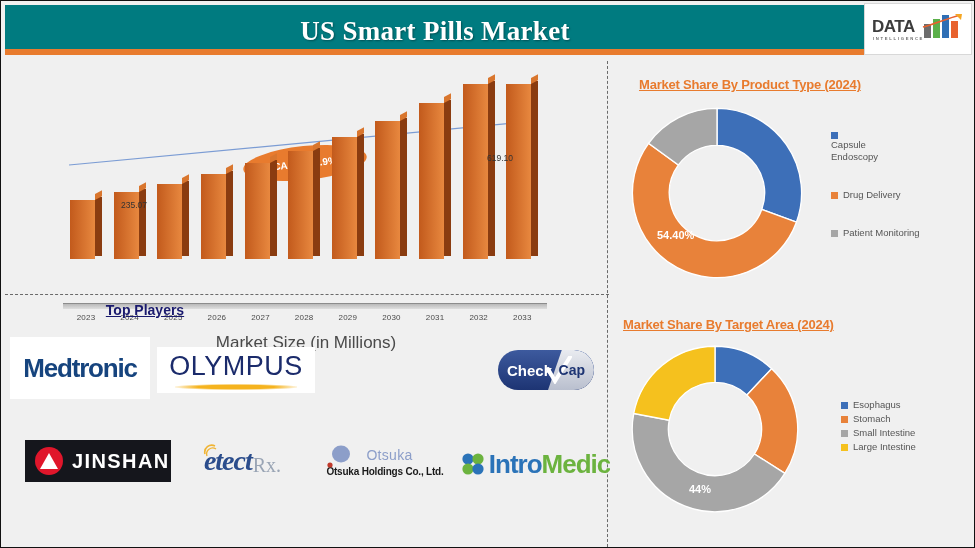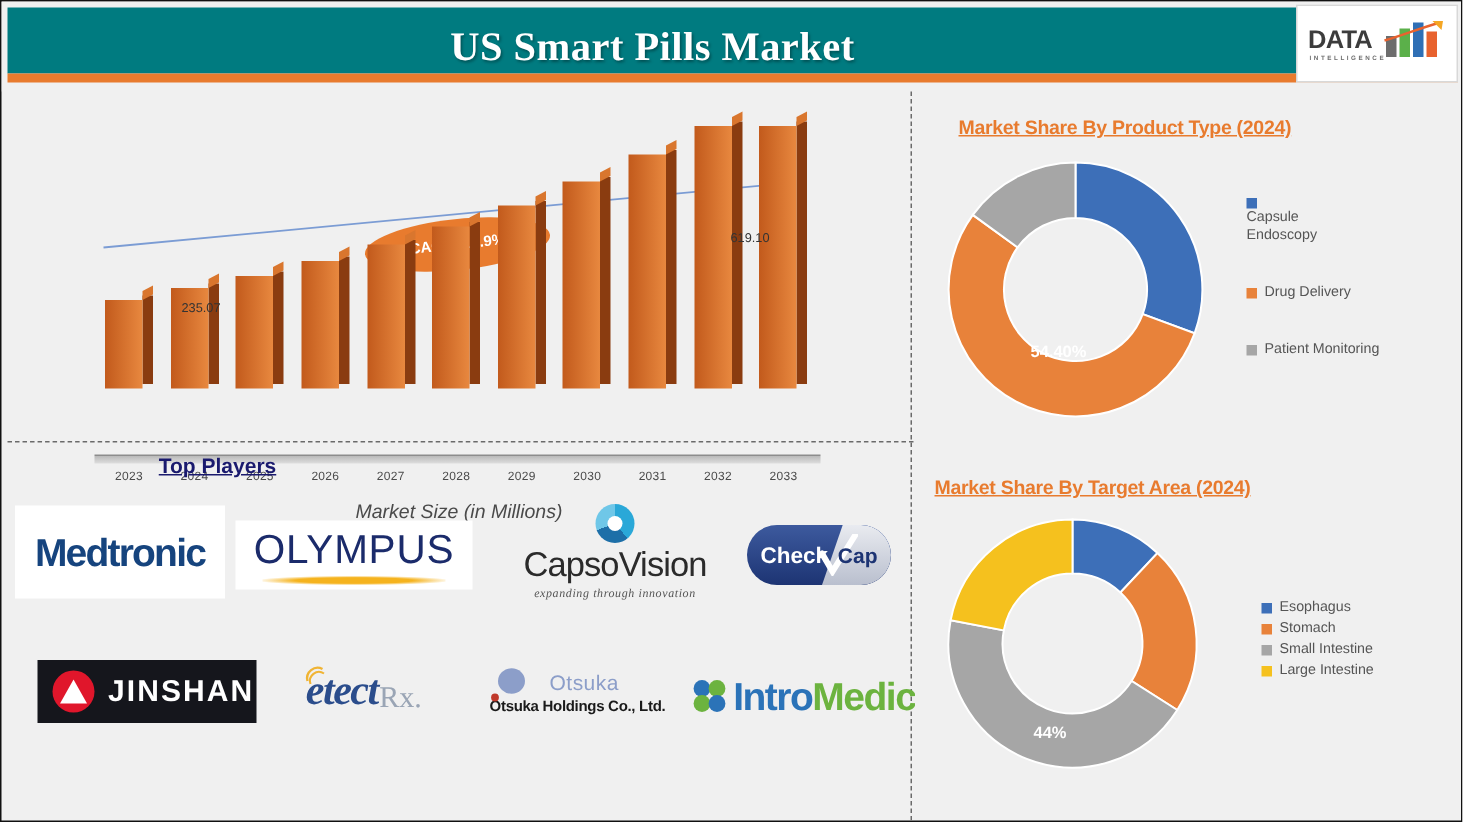--- a/index.html
+++ b/index.html
@@ -411,7 +411,7 @@
         <path d="M188.24098261946418,132.3964347784046 A94,94 0 1 1 23.95240252875493,44.74818628450753 L57.12209929812778,68.84738162849894 A53,53 0 1 0 149.75289445565534,118.2660749282494 Z" fill="#e8823a" stroke="#ffffff" stroke-width="1.5"></path>
         <path d="M23.95240252875493,44.74818628450753 A94,94 0 0 1 99.99999999999999,6 L99.99999999999999,47 A53,53 0 0 0 57.12209929812778,68.84738162849894 Z" fill="#a6a6a6" stroke="#ffffff" stroke-width="1.5"></path>
       </svg>
-    <div class="donut-val" id="donut1-val" style="left:74px; top:168px;">54.40%</div>
+    <div class="donut-val" id="donut1-val" style="left:44px; top:168px;">54.40%</div>
     <div class="legend" id="donut1-legend" style="left:218px; top:68px;">
         <div class="legend-row" style="margin-bottom: 26px; flex-direction: column;">
           <span class="legend-sq" style="background: rgb(61, 111, 184);"></span>

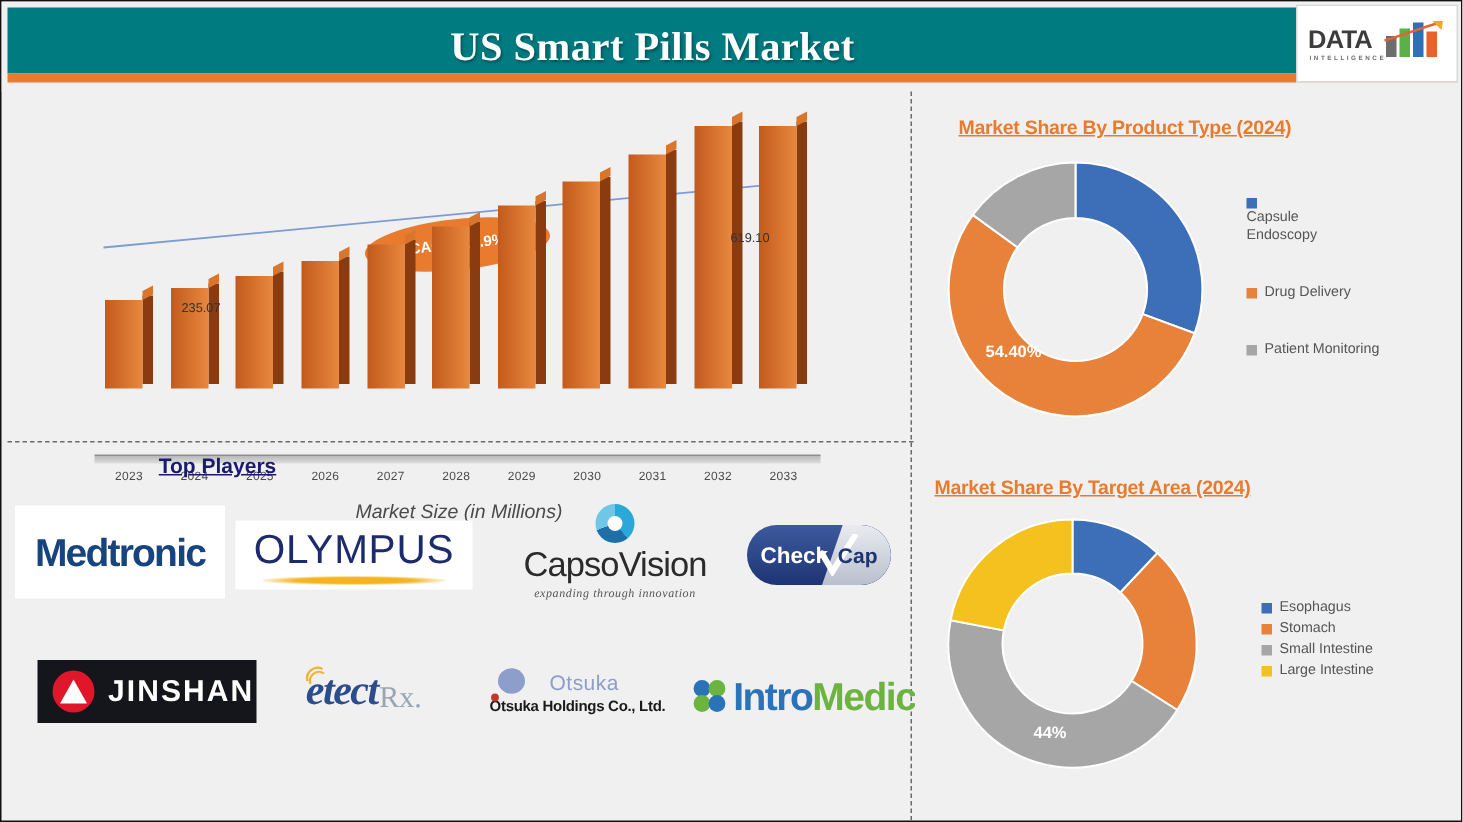--- a/index.html
+++ b/index.html
@@ -96,7 +96,7 @@
   }
   #axis-title {
     position:absolute; left:0; top:274px; width:602px; text-align:center;
-    font-size:13px; color:#4a4a4a;font-style:italic;
+    font-size:17px; color:#4a4a4a;
   }
   .val-label {
     position:absolute; font-size:8.5px; color:#333; white-space:nowrap;

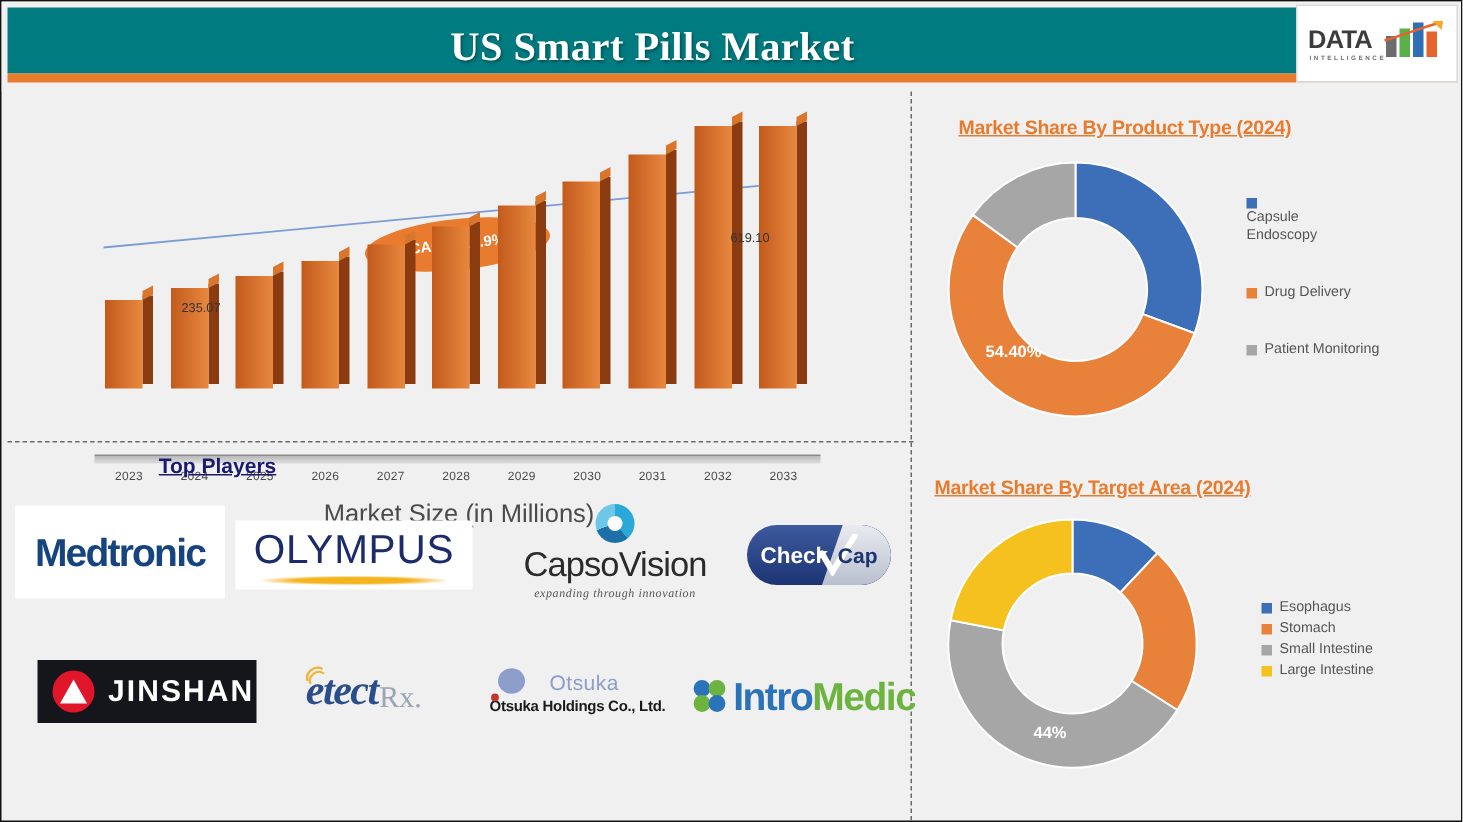--- a/index.html
+++ b/index.html
@@ -340,13 +340,6 @@
       </div>
     </div>
 
-    <div class="logo-plain" style="left:330px; top:38px; width:150px; height:66px;">
-      <div class="capso-wrap">
-        <div class="capso-mark"></div>
-        <div class="capso-txt">CapsoVision</div>
-        <div class="capso-tag">expanding through innovation</div>
-      </div>
-    </div>
 
     <div class="logo-plain" style="left:488px; top:50px; width:106px; height:46px;">
       <div class="checkcap-pill">

